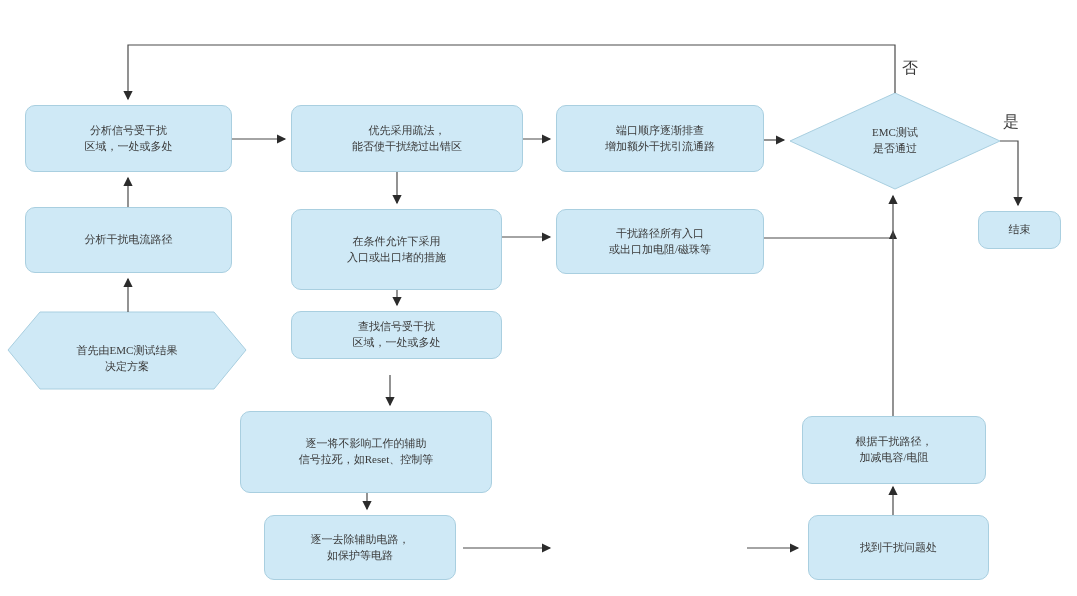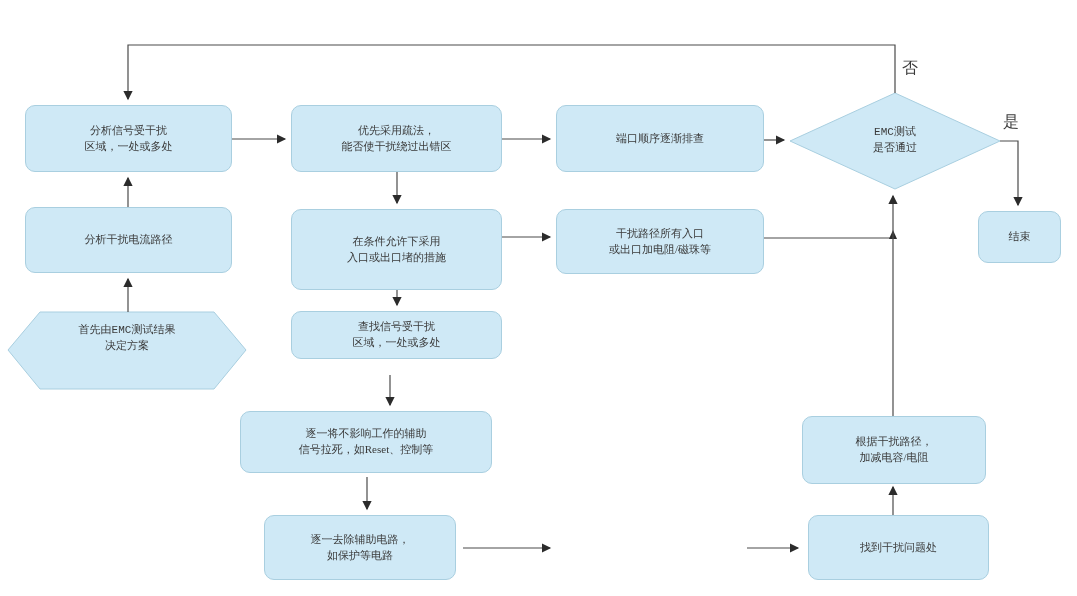--- a/index.html
+++ b/index.html
@@ -80,7 +80,7 @@
     <span>决定方案</span>
   </div>
 
-  <div class="node" style="left:291px;top:105px;width:211px;height:67px">
+  <div class="node" style="left:291px;top:105px;width:232px;height:67px">
     <span>优先采用疏法，</span>
     <span>能否使干扰绕过出错区</span>
   </div>

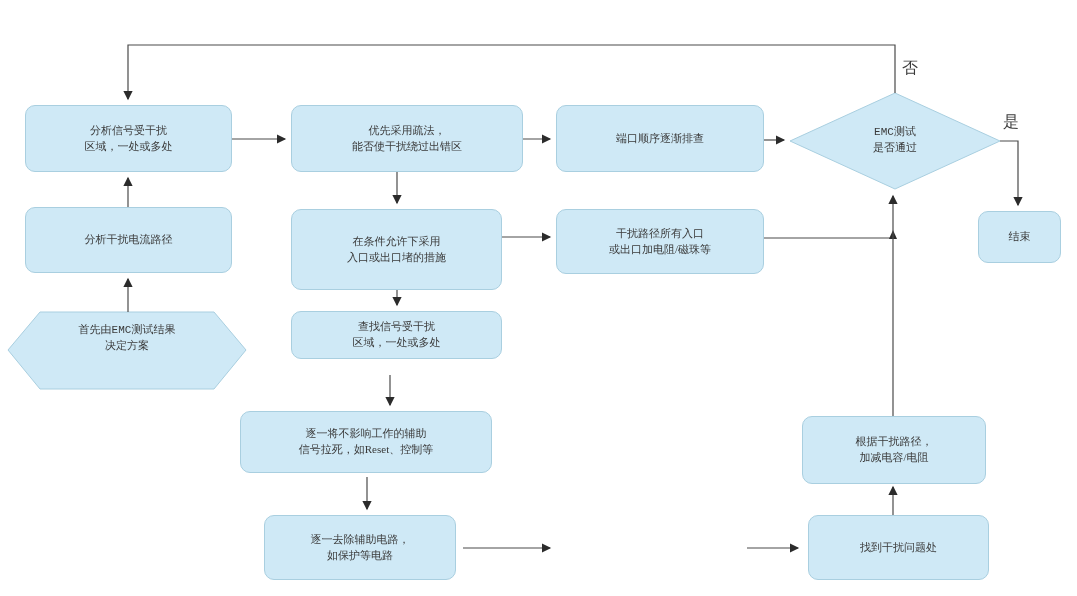--- a/index.html
+++ b/index.html
@@ -18,7 +18,7 @@
     font-size:11px;color:#3a3a3a;line-height:1.45;text-align:center;
     box-sizing:border-box;
   }
-  .node.shape-only{background:transparent;border:none;border-radius:0;font-family:Liberation Mono, monospace;}
+  .node.shape-only{background:transparent;border:none;border-radius:0;}
   .edge-label{
     position:absolute;z-index:2;font-size:16px;color:#3a3a3a;
   }

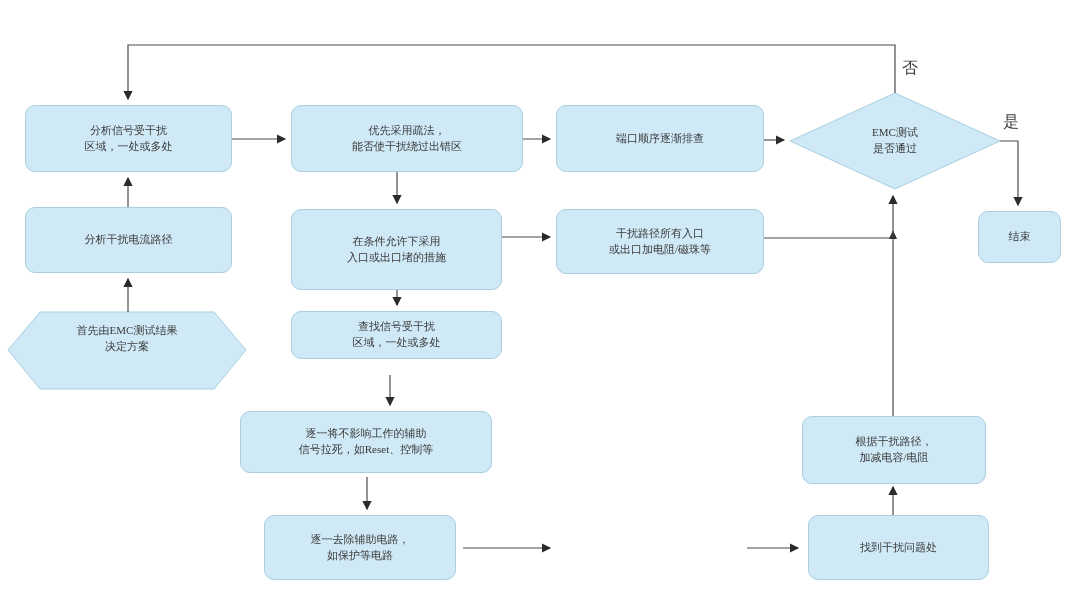--- a/index.html
+++ b/index.html
@@ -107,6 +107,7 @@
 
   <div class="node" style="left:556px;top:105px;width:208px;height:67px">
     <span>端口顺序逐渐排查</span>
+    <span>增加额外干扰引流通路</span>
   </div>
 
   <div class="node" style="left:556px;top:209px;width:208px;height:65px">

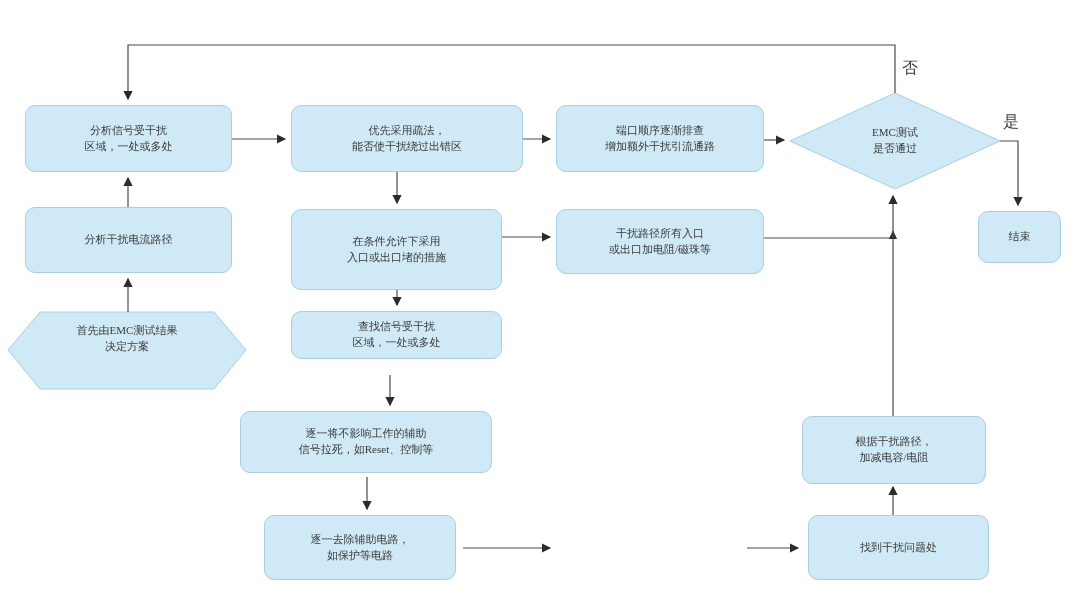--- a/index.html
+++ b/index.html
@@ -130,7 +130,7 @@
     <span>是否通过</span>
   </div>
 
-  <div class="node" style="left:978px;top:211px;width:83px;height:52px">
+  <div class="node" style="left:978px;top:211px;width:83px;height:38px">
     <span>结束</span>
   </div>
 

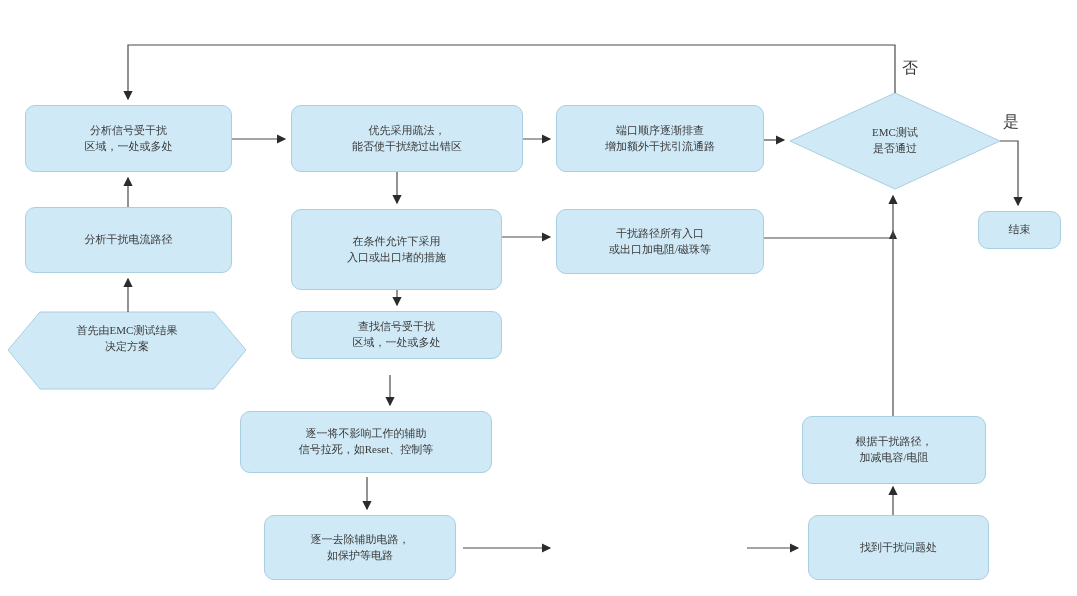--- a/index.html
+++ b/index.html
@@ -75,7 +75,7 @@
     <span>分析干扰电流路径</span>
   </div>
 
-  <div class="node shape-only" style="left:8px;top:300px;width:238px;height:77px">
+  <div class="node shape-only" style="left:8px;top:320px;width:238px;height:77px">
     <span>首先由EMC测试结果</span>
     <span>决定方案</span>
   </div>

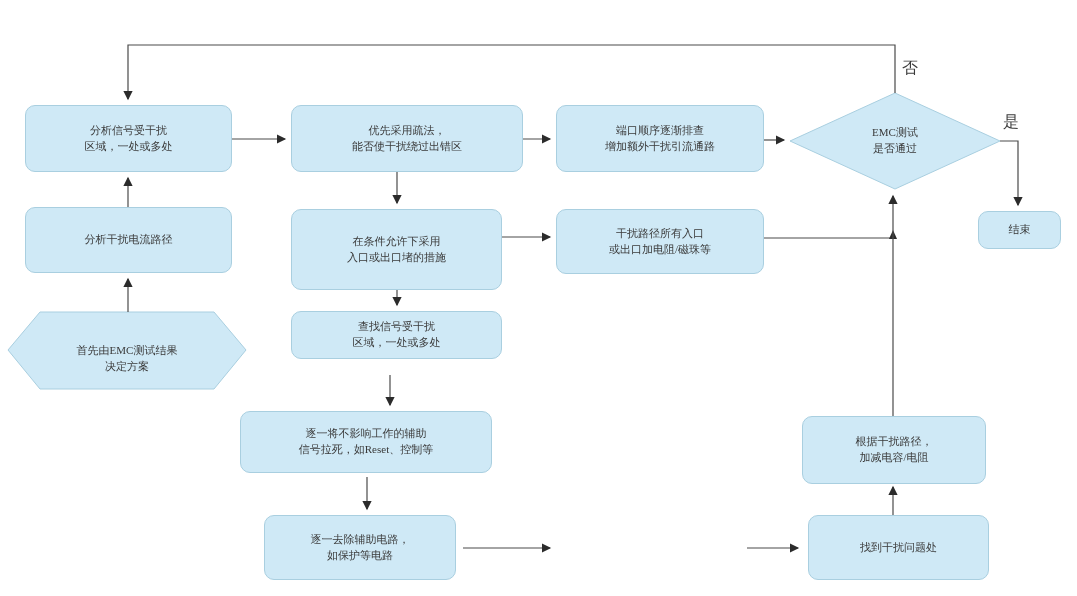--- a/index.html
+++ b/index.html
@@ -95,7 +95,7 @@
     <span>区域，一处或多处</span>
   </div>
 
-  <div class="node" style="left:240px;top:411px;width:252px;height:62px">
+  <div class="node" style="left:240px;top:411px;width:252px;height:82px">
     <span>逐一将不影响工作的辅助</span>
     <span>信号拉死，如Reset、控制等</span>
   </div>

